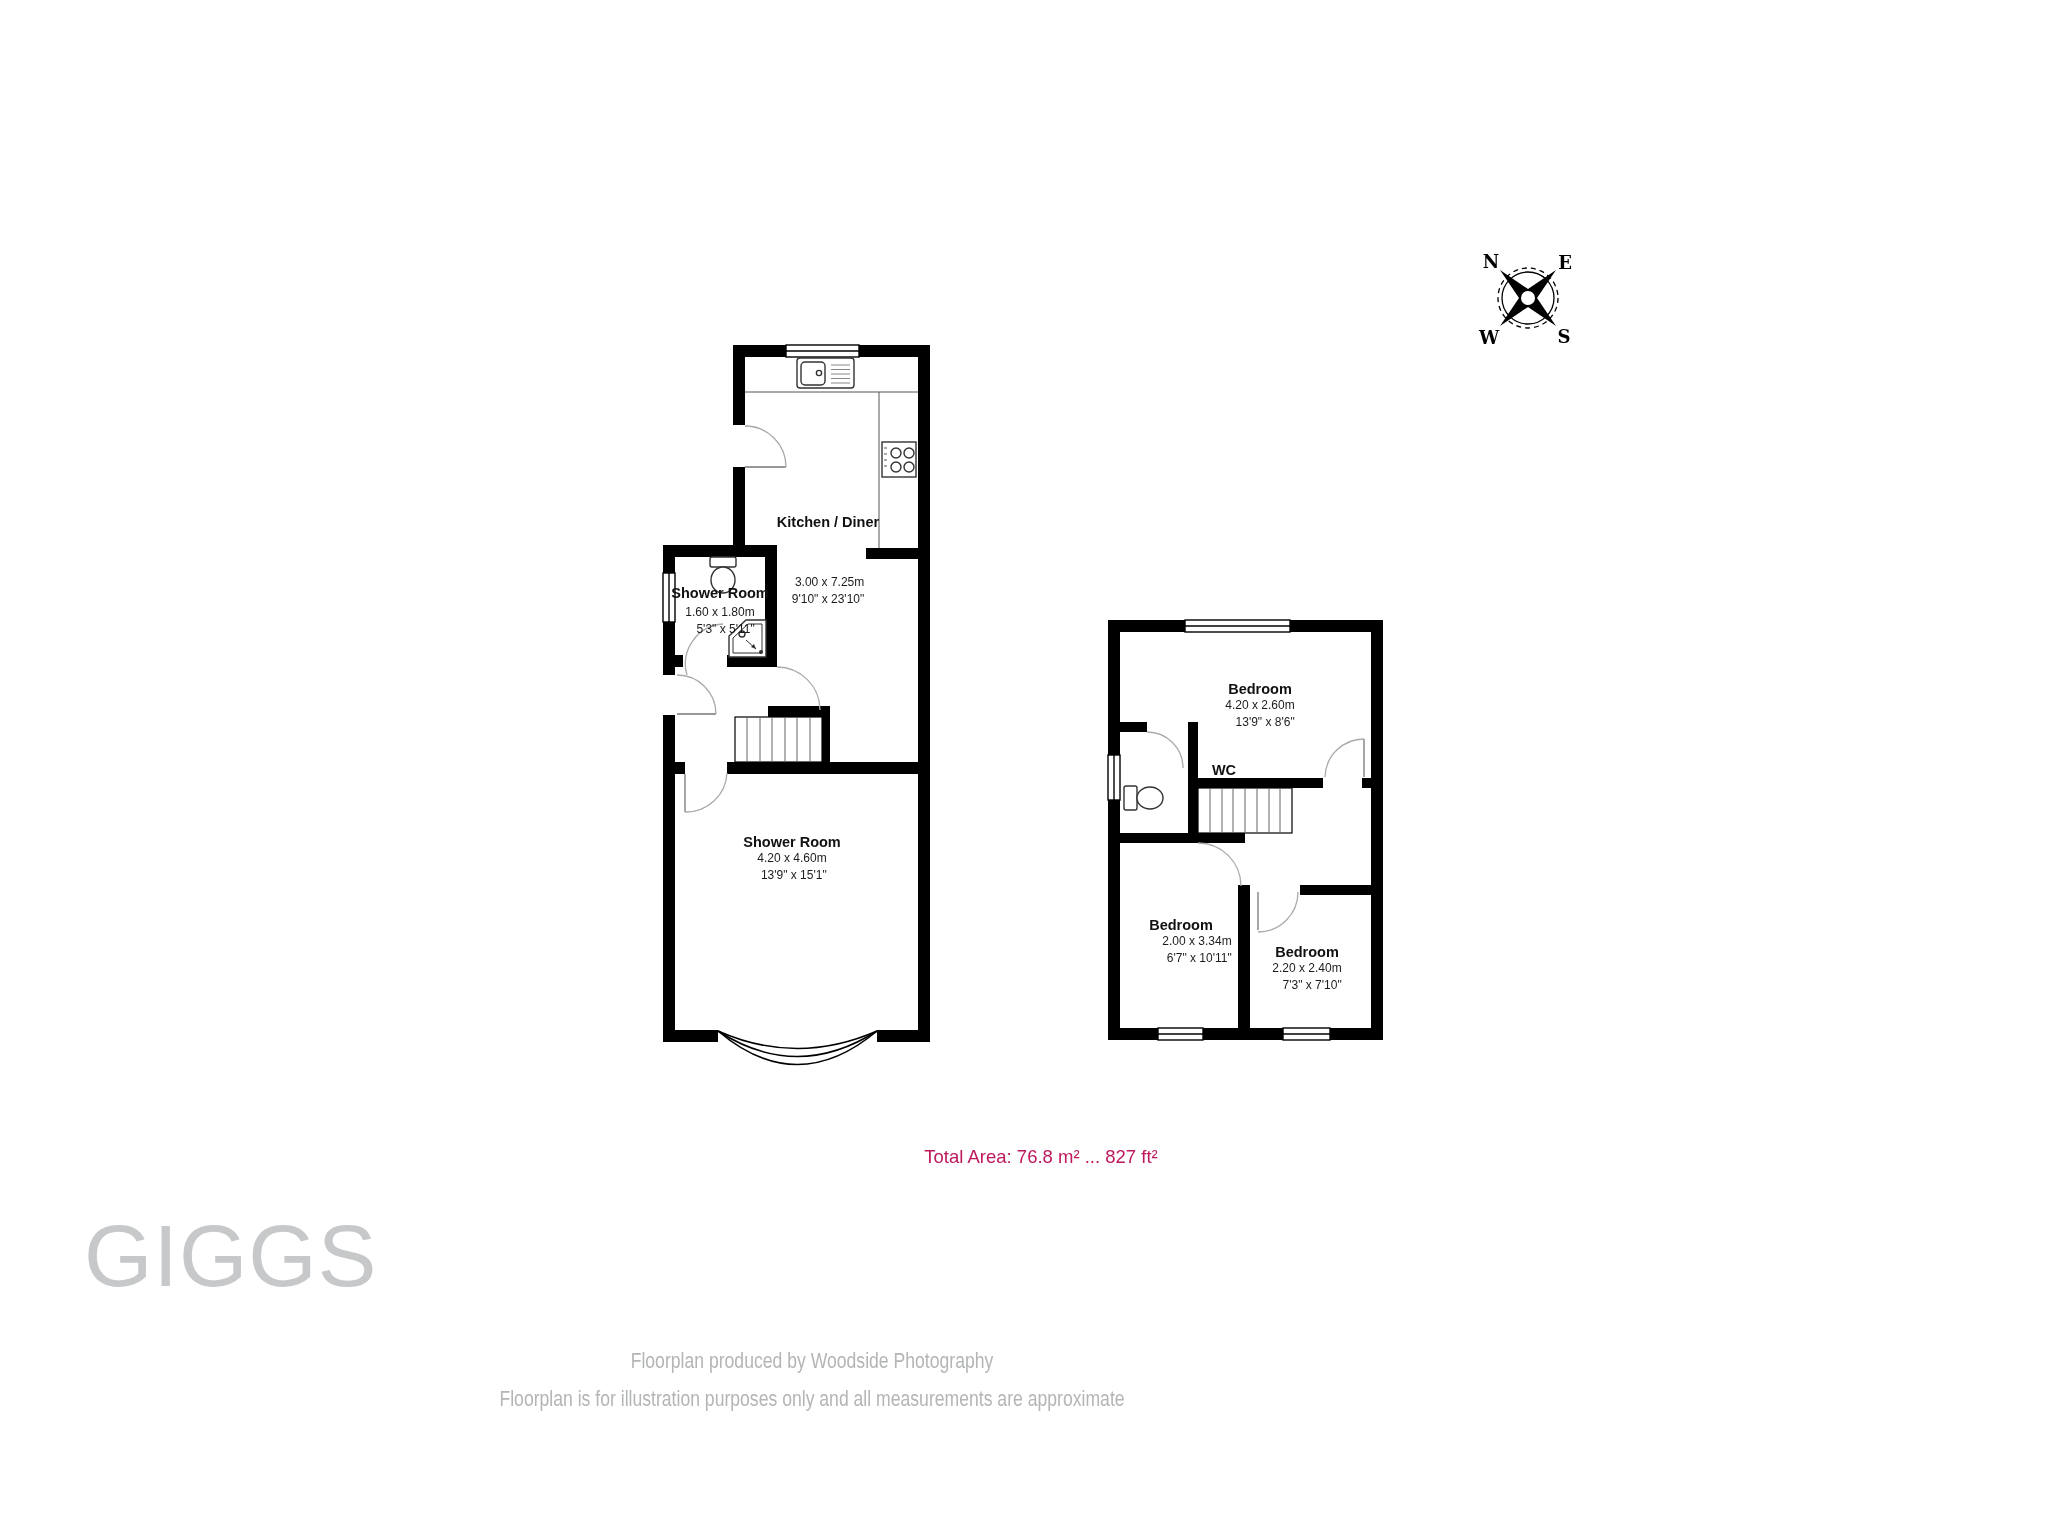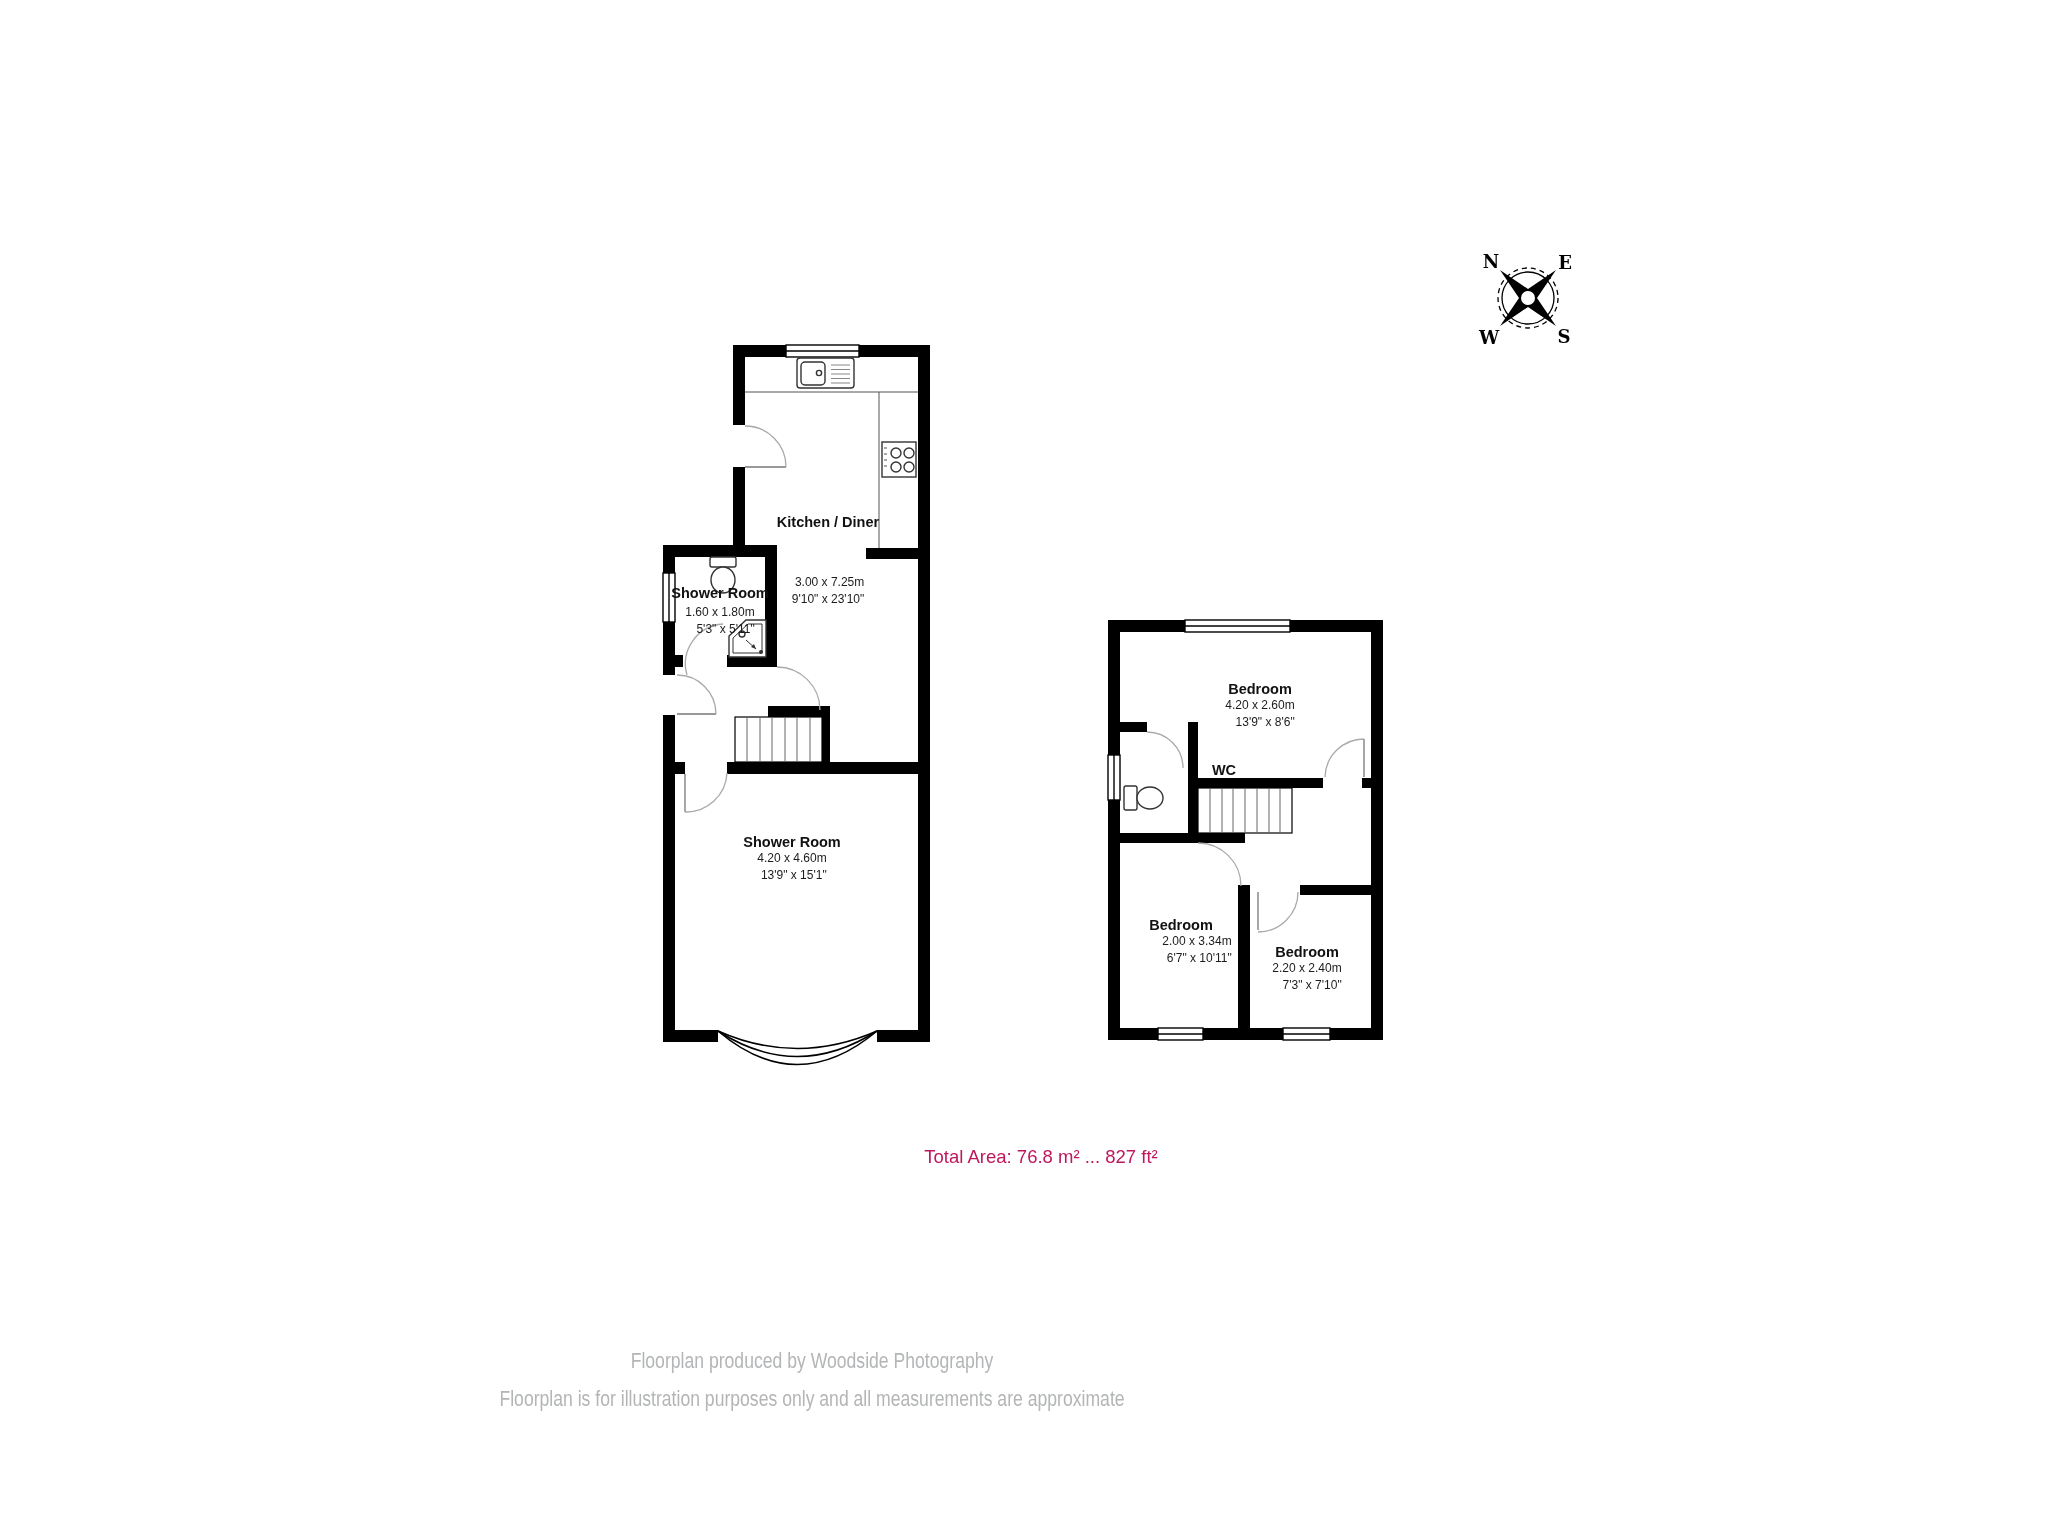--- a/index.html
+++ b/index.html
@@ -257,6 +257,7 @@
 
 <div class="total-area" style="left:1041px;top:1146px;">Total Area: 76.8 m² ... 827 ft²</div>
 
+<div class="logo" style="left:84px;top:1212px;">GIGGS</div>
 
 <div class="footer-line" style="left:812px;top:1348px;">Floorplan produced by Woodside Photography</div>
 <div class="footer-line" style="left:812px;top:1386px;">Floorplan is for illustration purposes only and all measurements are approximate</div>

